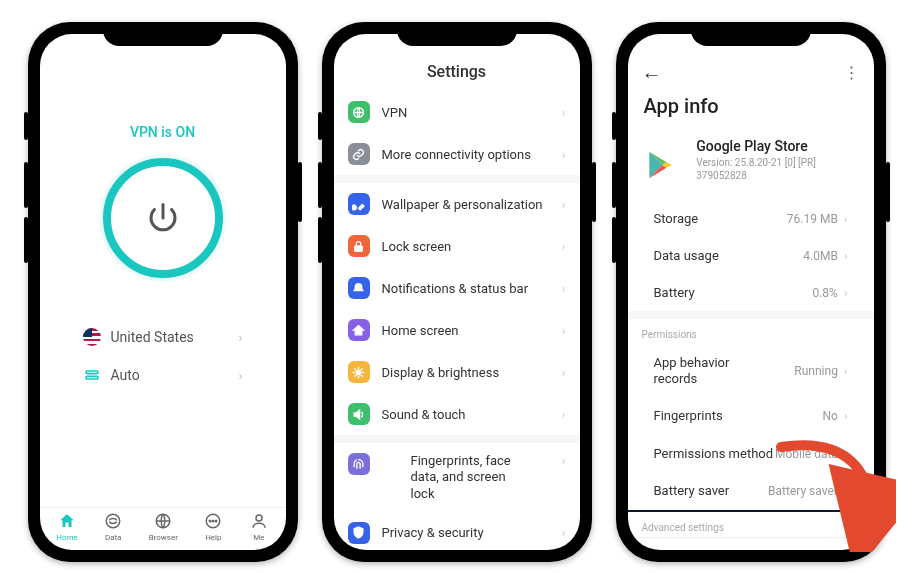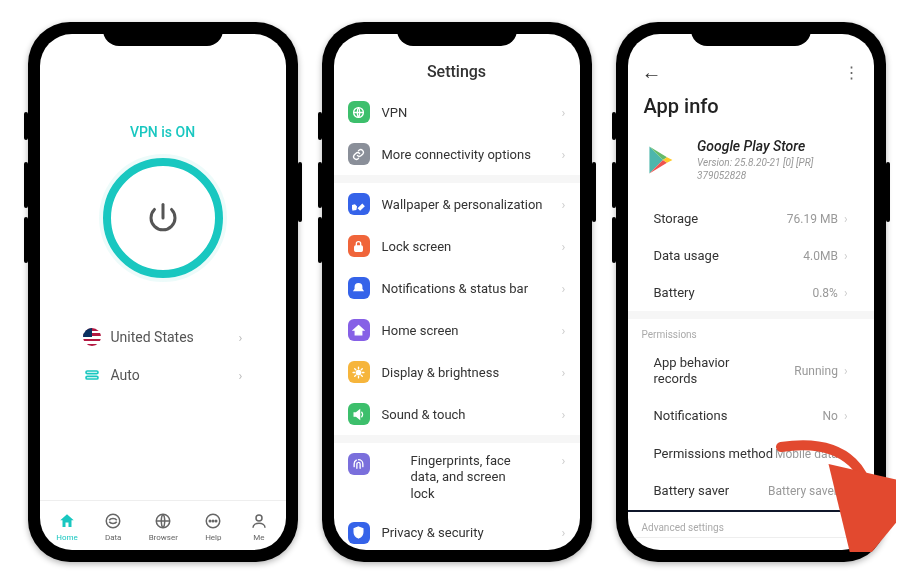--- a/index.html
+++ b/index.html
@@ -112,7 +112,7 @@
   .ai-top { display:flex; align-items:center; justify-content:space-between; padding:26px 14px 4px; }
   .ai-back { font-size:20px; color:#333; }
   .ai-title { font-size:20px; font-weight:500; padding:6px 16px 14px; color:#222; }
-  .ai-app { display:flex; gap:21px; padding:6px 16px 18px; align-items:center;font-style:italic; }
+  .ai-app { display:flex; gap:21px; padding:6px 16px 18px; align-items:flex-end; }
   .play-icon { width:34px; height:34px; }
   .ai-app-name { font-size:14px; font-weight:500; color:#222; margin-bottom:2px; }
   .ai-app-ver { font-size:10px; color:#999; line-height:1.3; }

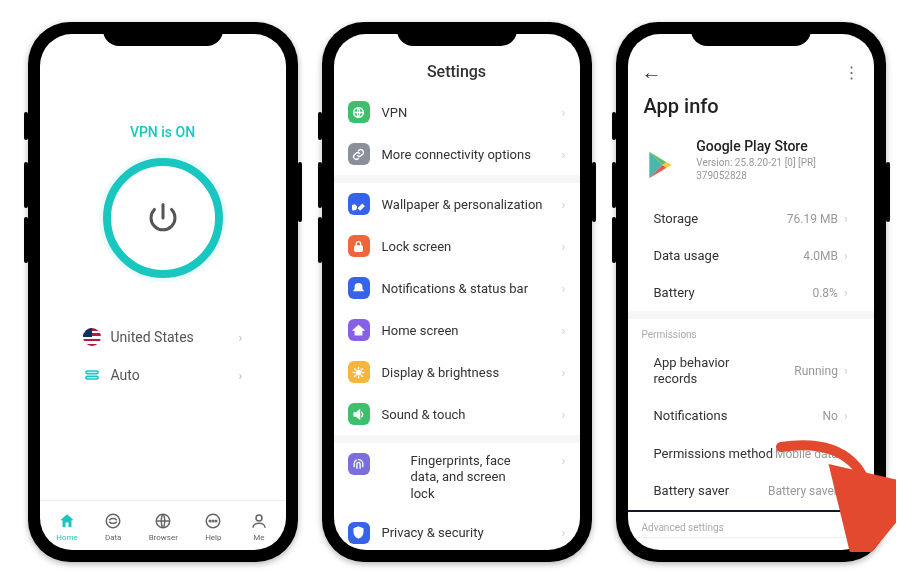--- a/index.html
+++ b/index.html
@@ -384,7 +384,7 @@
             <span class="val">Running <span style="color:#ccc">›</span></span>
           </div>
           <div class="irow">
-            <span style="line-height:1.2">Notifications</span>
+            <span style="line-height:1.2">Fingerprints</span>
             <span class="val">No <span style="color:#ccc">›</span></span>
           </div>
           <div class="irow">

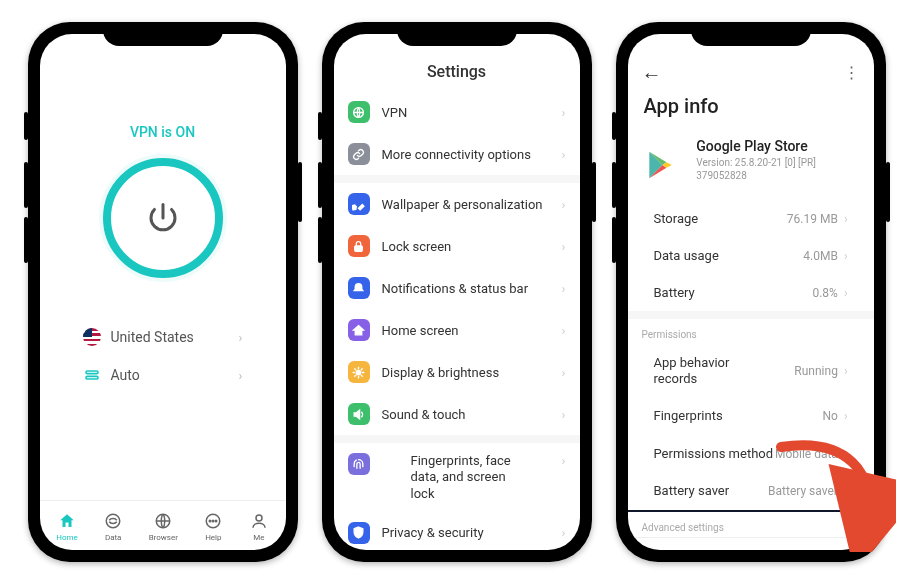--- a/index.html
+++ b/index.html
@@ -79,7 +79,7 @@
   .auto-icon { color:#19c7c0; font-size:14px; }
   .tabbar {
     display:flex; justify-content:space-around; align-items:center;
-    border-top:1px solid #eee; padding:10px 4px 8px;
+    border-top:1px solid #eee; padding:3px 4px 8px;
   }
   .tab { display:flex; flex-direction:column; align-items:center; gap:2px; font-size:8px; color:#666; }
   .tab.active { color:#19c7c0; }

